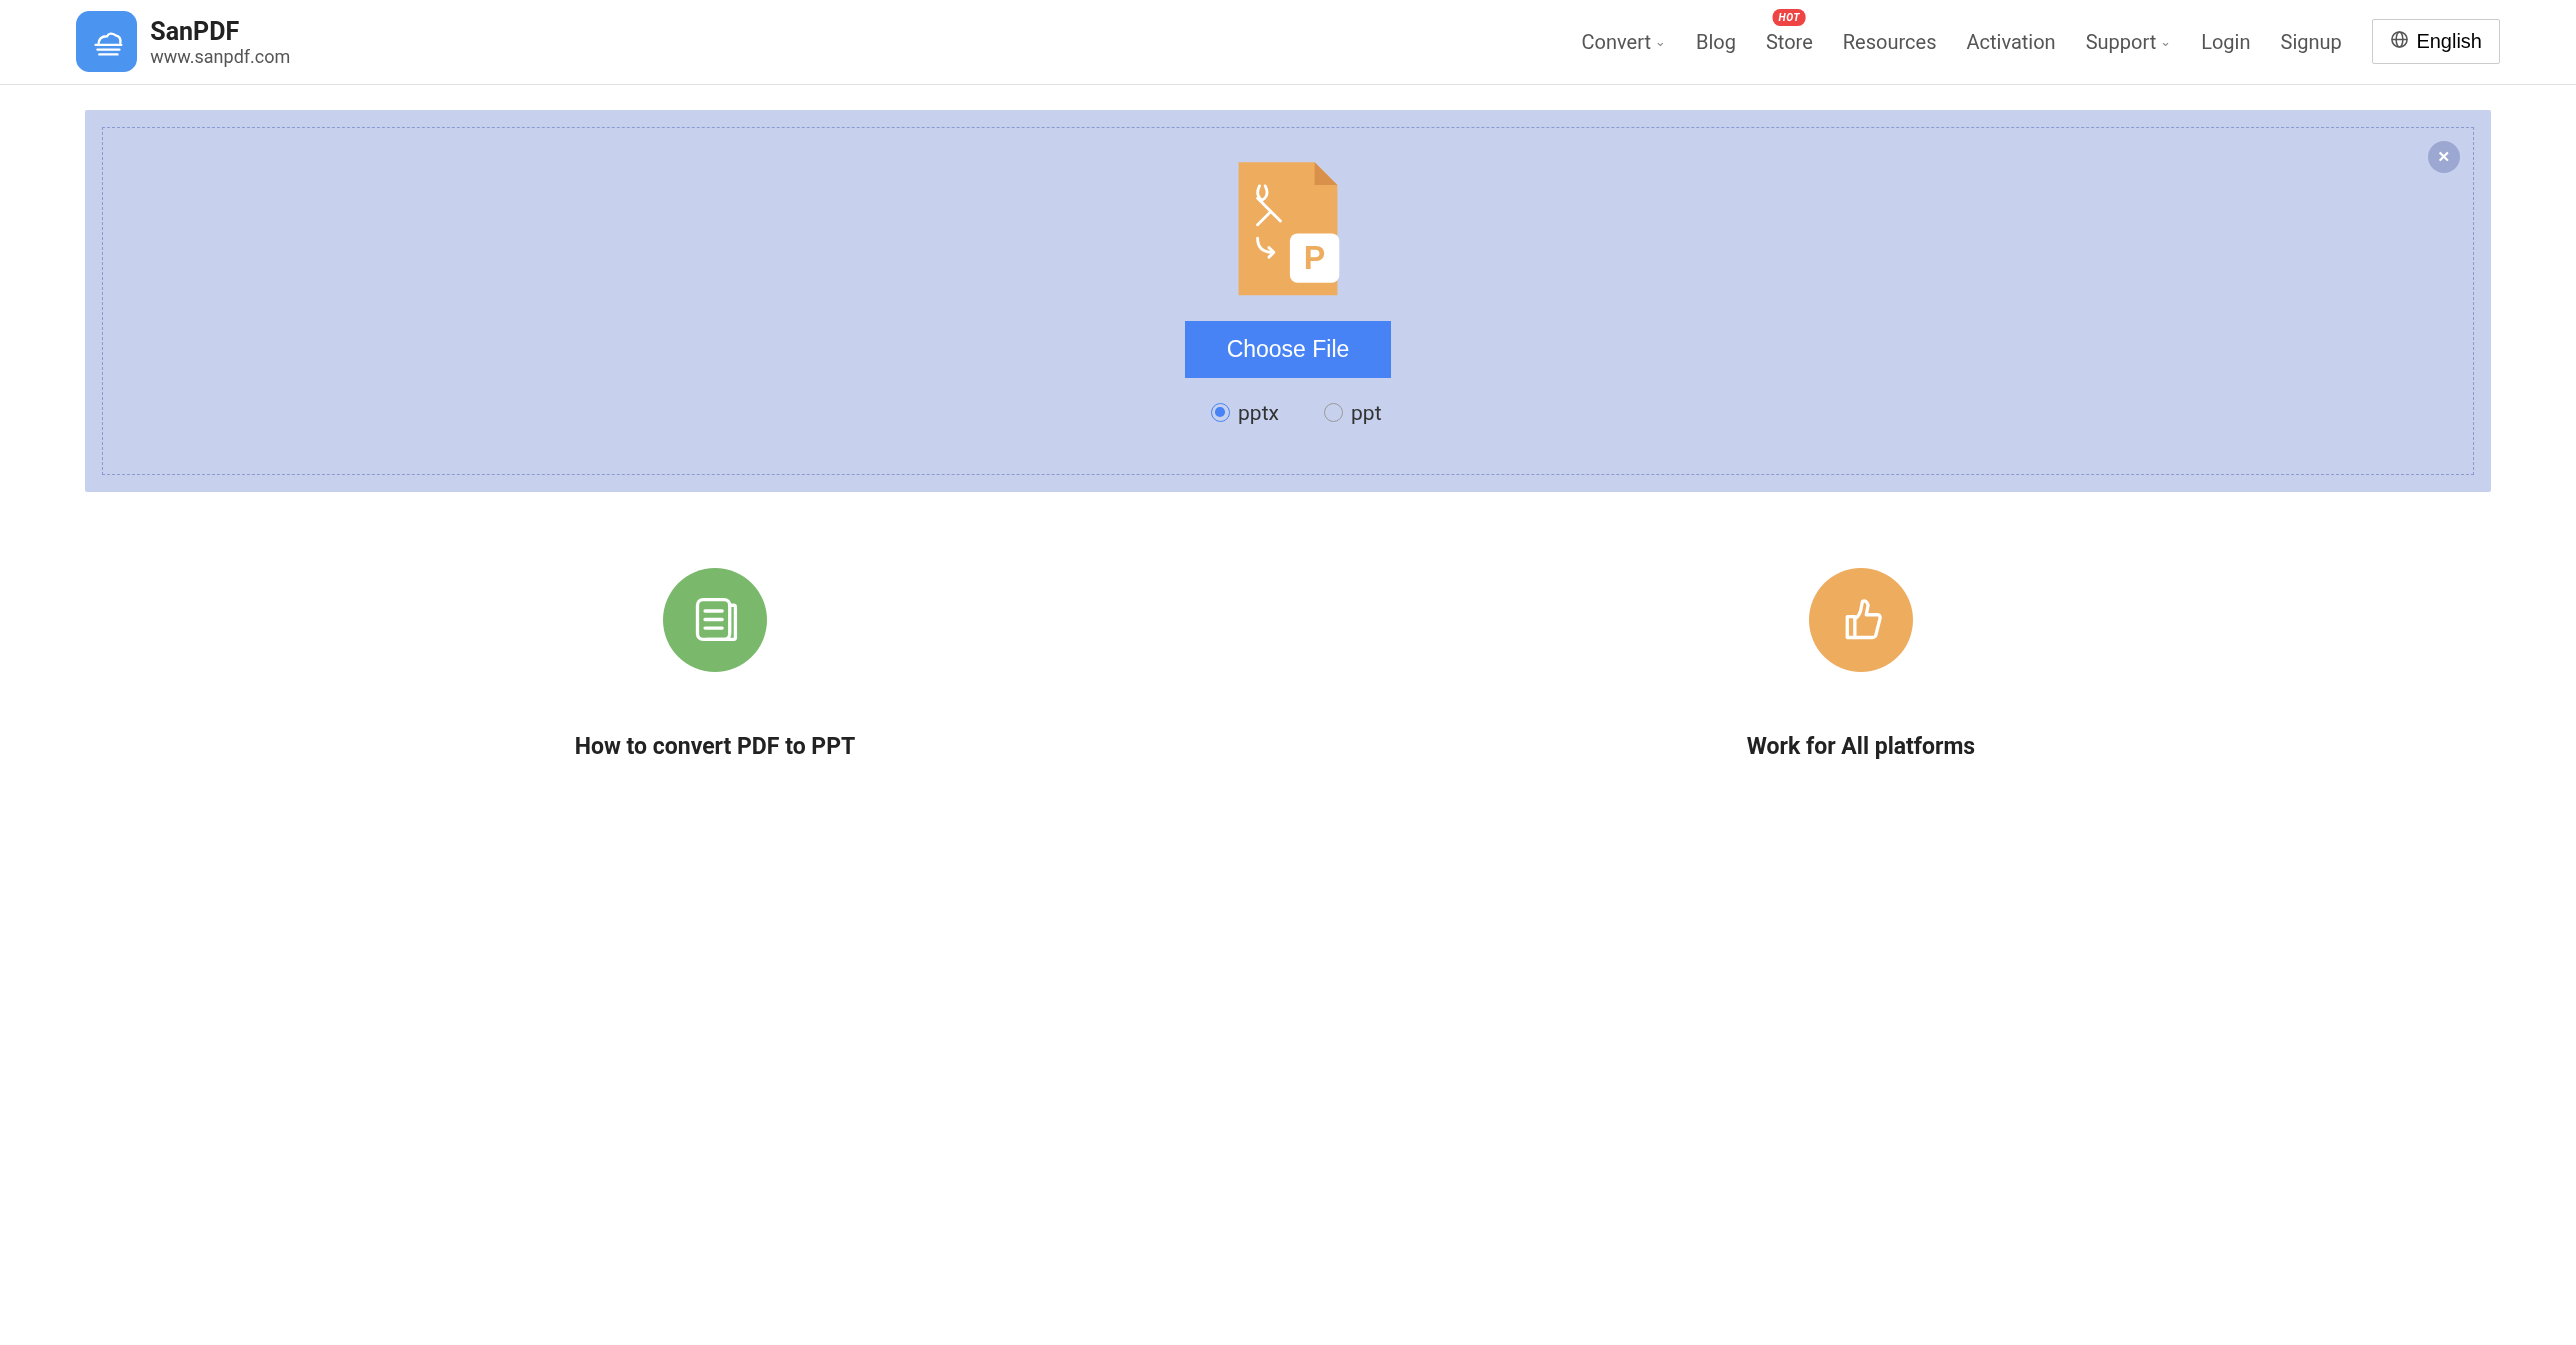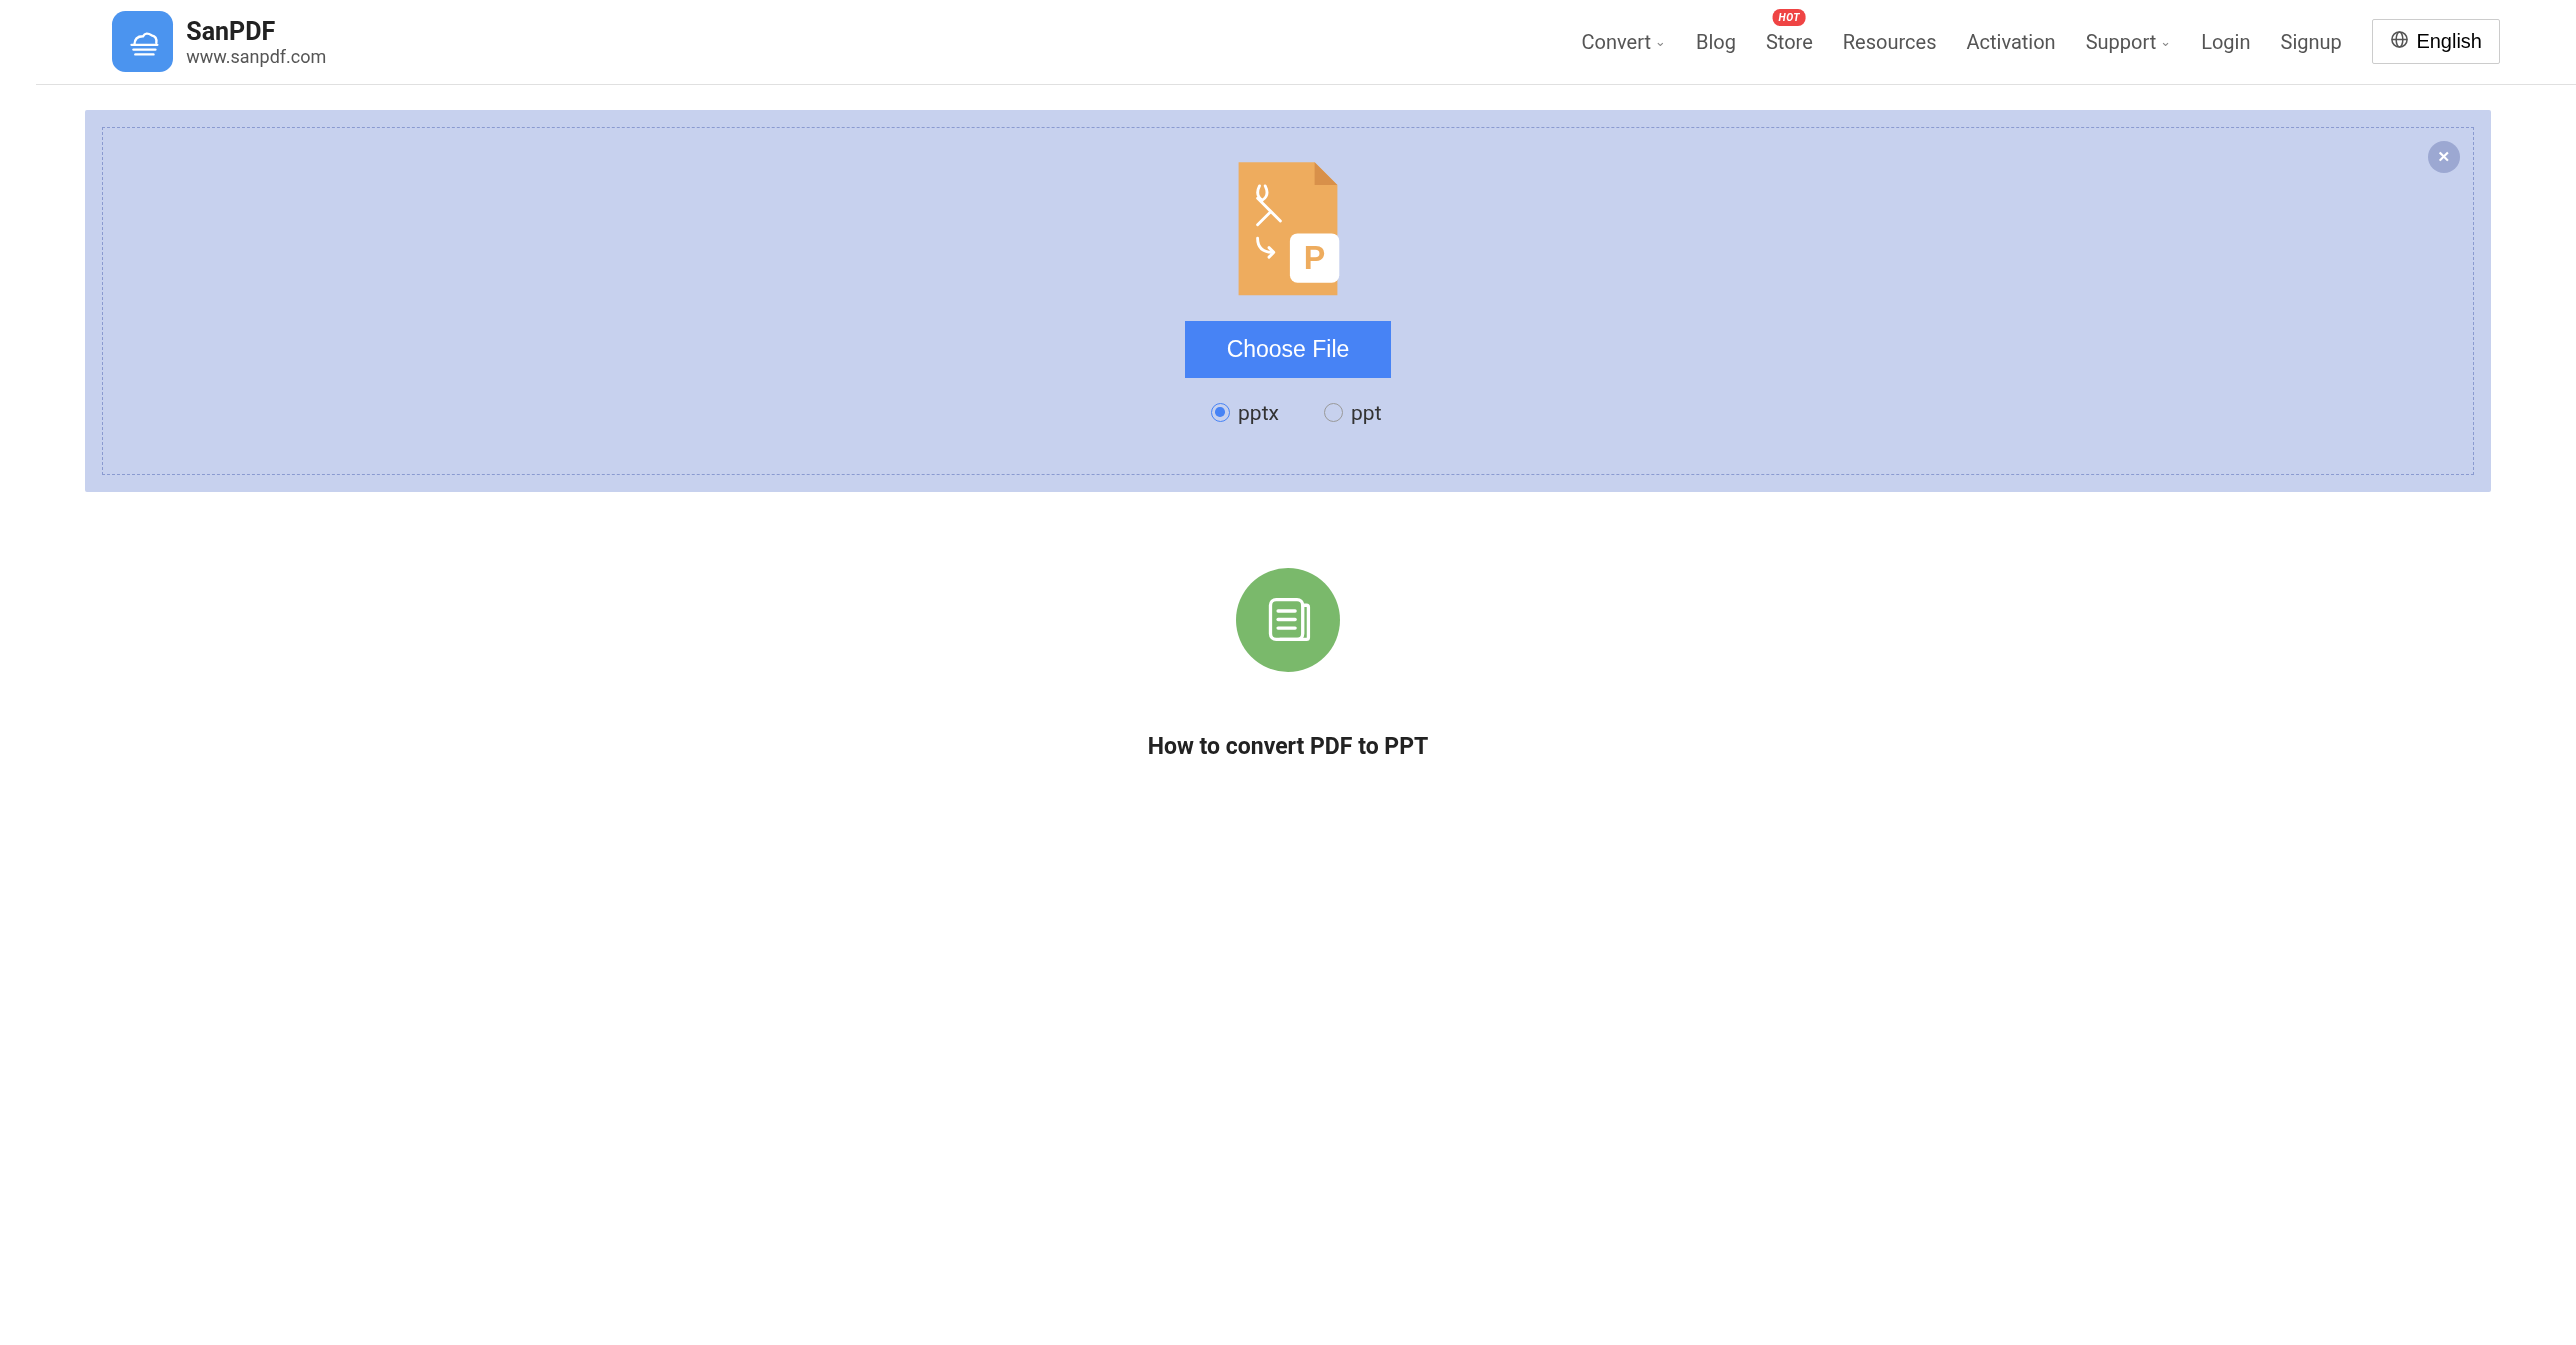--- a/index.html
+++ b/index.html
@@ -12,7 +12,6 @@
       padding: 11.4px 76px;
       border-bottom: 0.9px solid #e0e0e0;
       background: #fff;
-      margin-left: 36px;
     }
     .brand { display: flex; align-items: center; gap: 13.3px; }
     .logo {

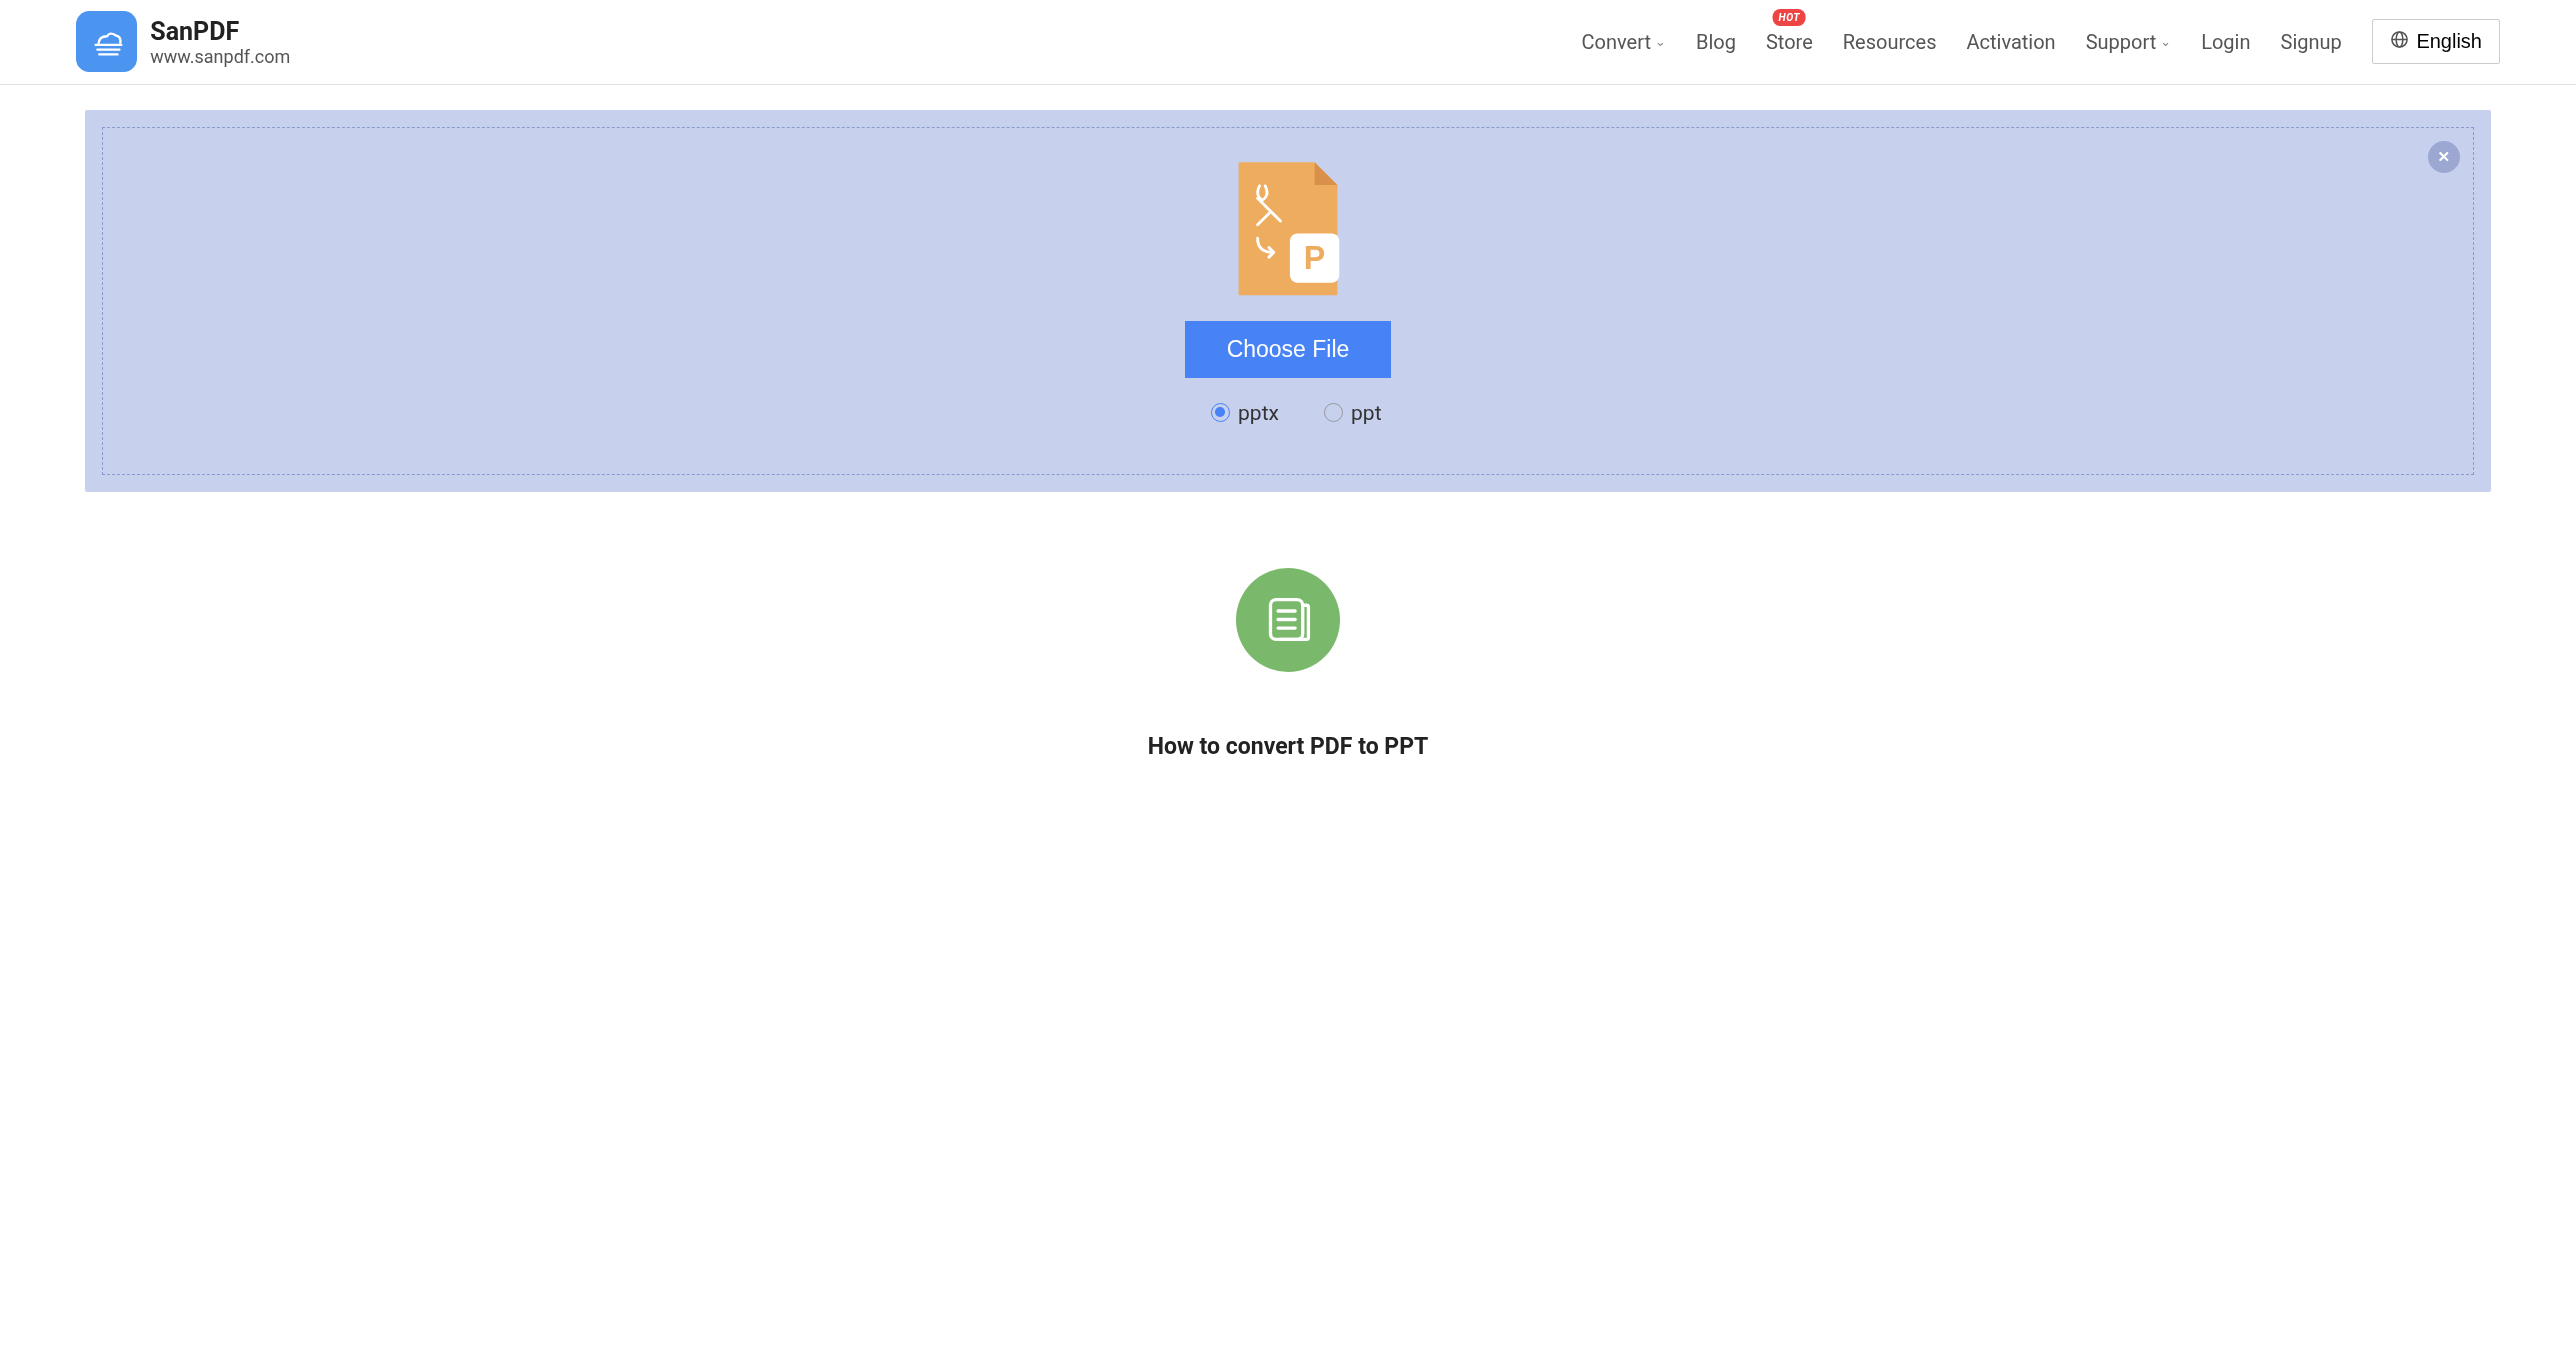--- a/index.html
+++ b/index.html
@@ -223,6 +223,15 @@
     </div>
 
 
+    <div class="feature">
+      <div class="feature-icon orange">
+        <svg width="55" height="55" viewBox="0 0 58 58">
+          <path d="M14 26 H22 V48 H14 Z" fill="none" stroke="#fff" stroke-width="3.5" stroke-linejoin="round"></path>
+          <path d="M22 28 Q26 26 28 20 L30 10 Q34 8 36 14 L34 24 H46 Q50 24 48 30 L44 46 Q43 48 40 48 H22" fill="none" stroke="#fff" stroke-width="3.5" stroke-linejoin="round" stroke-linecap="round"></path>
+        </svg>
+      </div>
+      <div class="feature-title">Work for All platforms</div>
+    </div>
   </div>
 </div>
 

